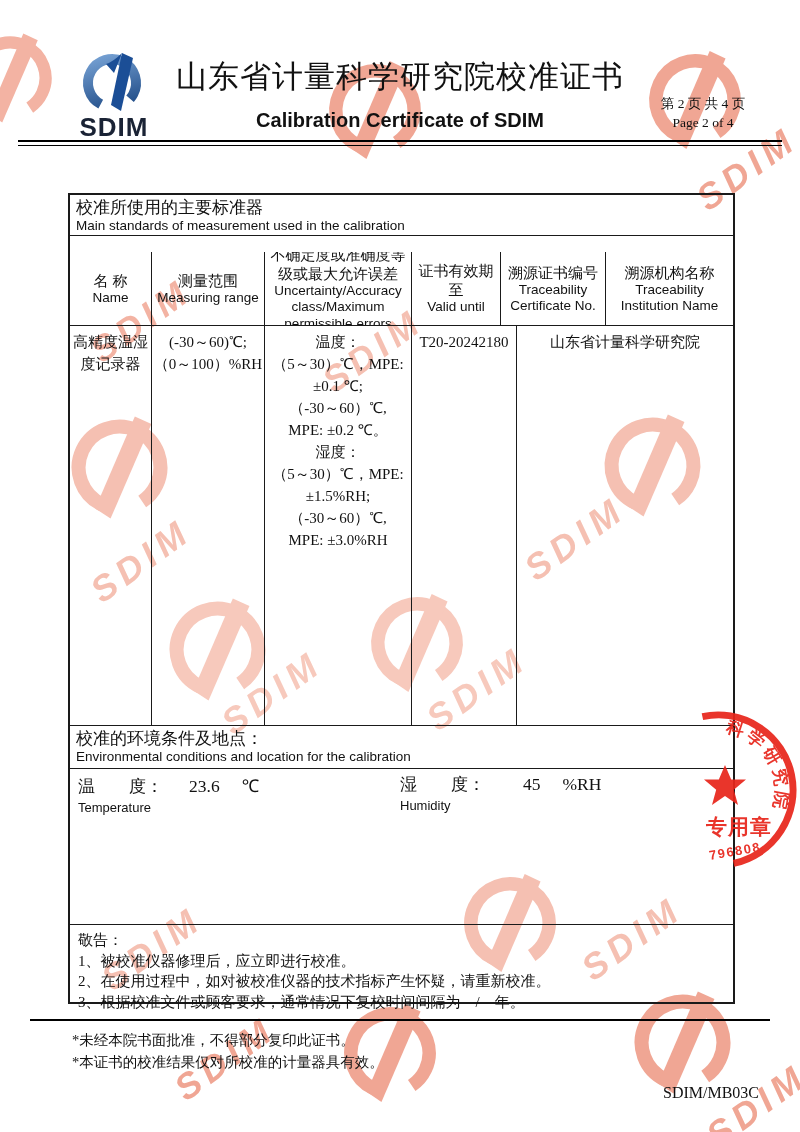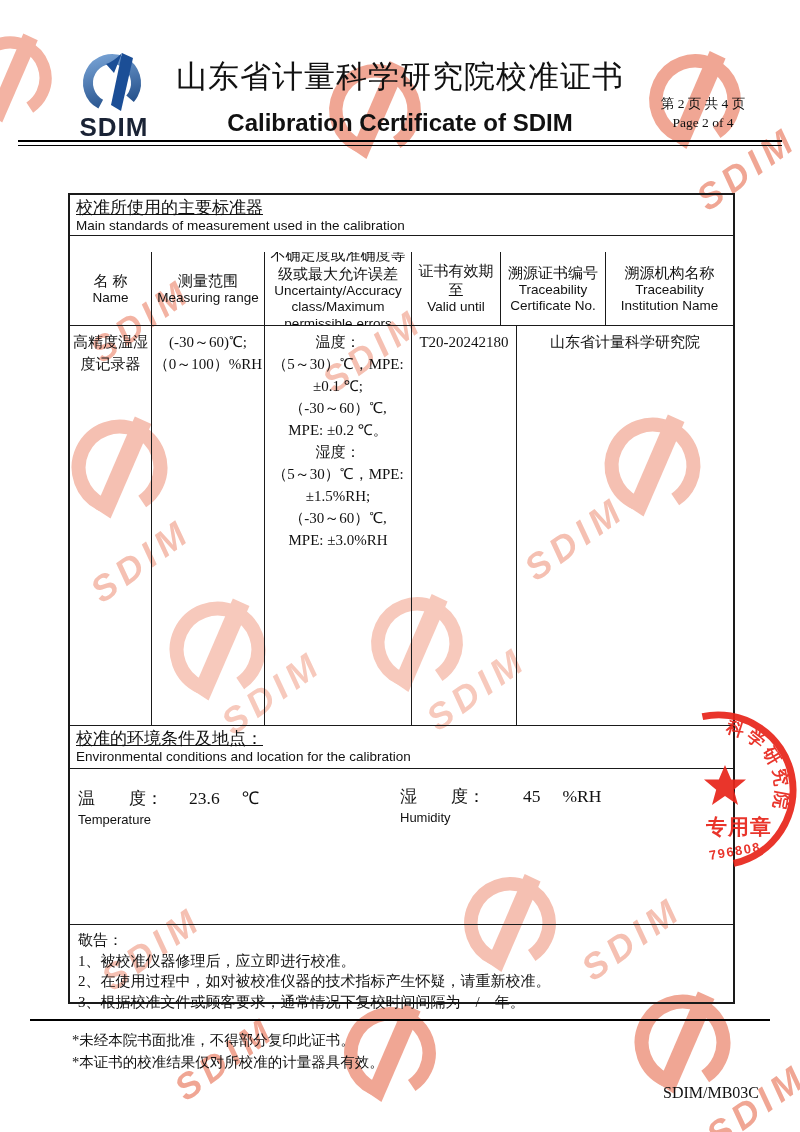--- a/index.html
+++ b/index.html
@@ -15,7 +15,7 @@
              letter-spacing:1px;color:#1a2335;margin-top:-6px;}
   .header-titles{position:absolute;left:150px;top:56px;width:500px;text-align:center;z-index:2;}
   .title-zh{font-size:31px;font-weight:normal;letter-spacing:1px;}
-  .title-en{font-family:"Liberation Sans",sans-serif;font-size:24px;font-weight:bold;margin-top:11px;}
+  .title-en{font-family:"Liberation Sans",sans-serif;font-size:20px;font-weight:bold;margin-top:11px;}
   .page-info{position:absolute;left:648px;top:94px;width:110px;text-align:center;
              font-size:13.5px;line-height:19px;z-index:2;}
   .double-rule{position:absolute;left:18px;top:140px;width:764px;height:3px;

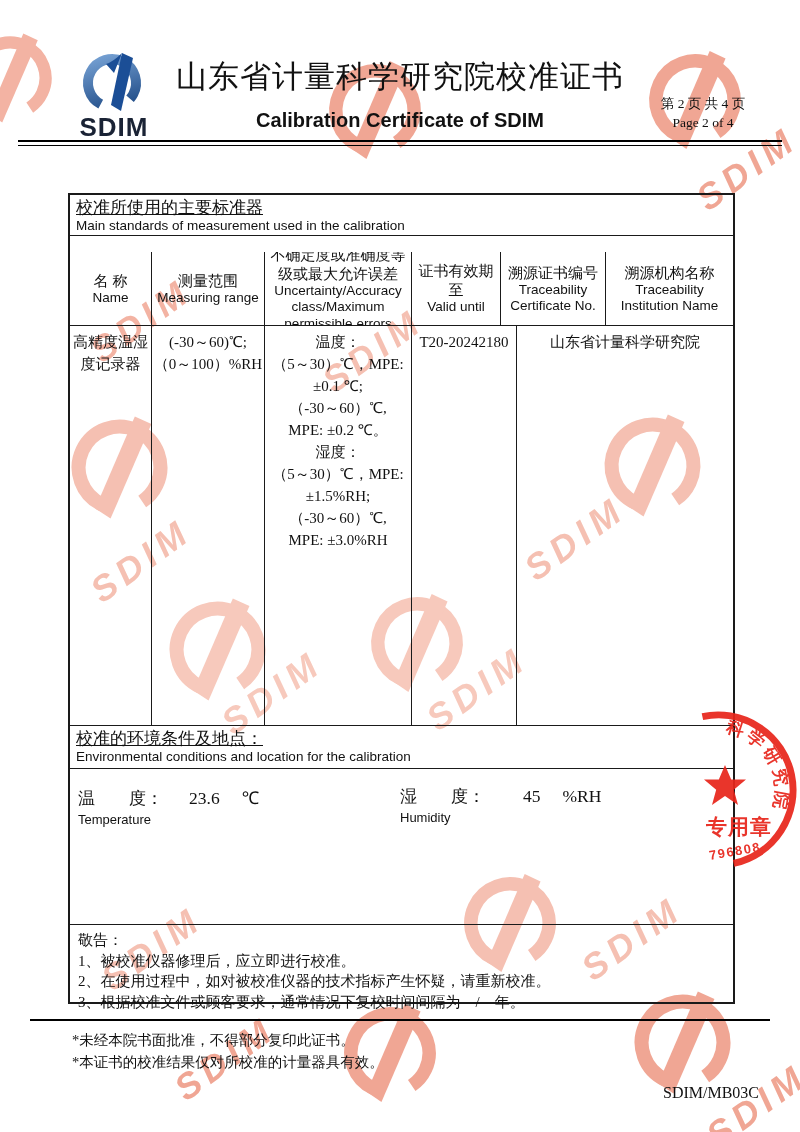--- a/index.html
+++ b/index.html
@@ -35,7 +35,7 @@
   .r5{top:573px;height:48px;}
   .r8{top:729px;height:78px;}
   .sec-title{padding:2px 0 0 6px;}
-  .sec-title .zh{font-family:"Liberation Sans",sans-serif;font-size:17px;font-weight:500;line-height:21px;text-decoration:underline;}
+  .sec-title .zh{font-family:"Liberation Sans",sans-serif;font-size:17px;font-weight:500;line-height:21px;}
   .sec-title .en{font-family:"Liberation Sans",sans-serif;font-size:13.5px;line-height:16px;}
   .cells{display:flex;height:100%;}
   .cell{border-right:1.5px solid #1a1a1a;box-sizing:border-box;text-align:center;overflow:hidden;}

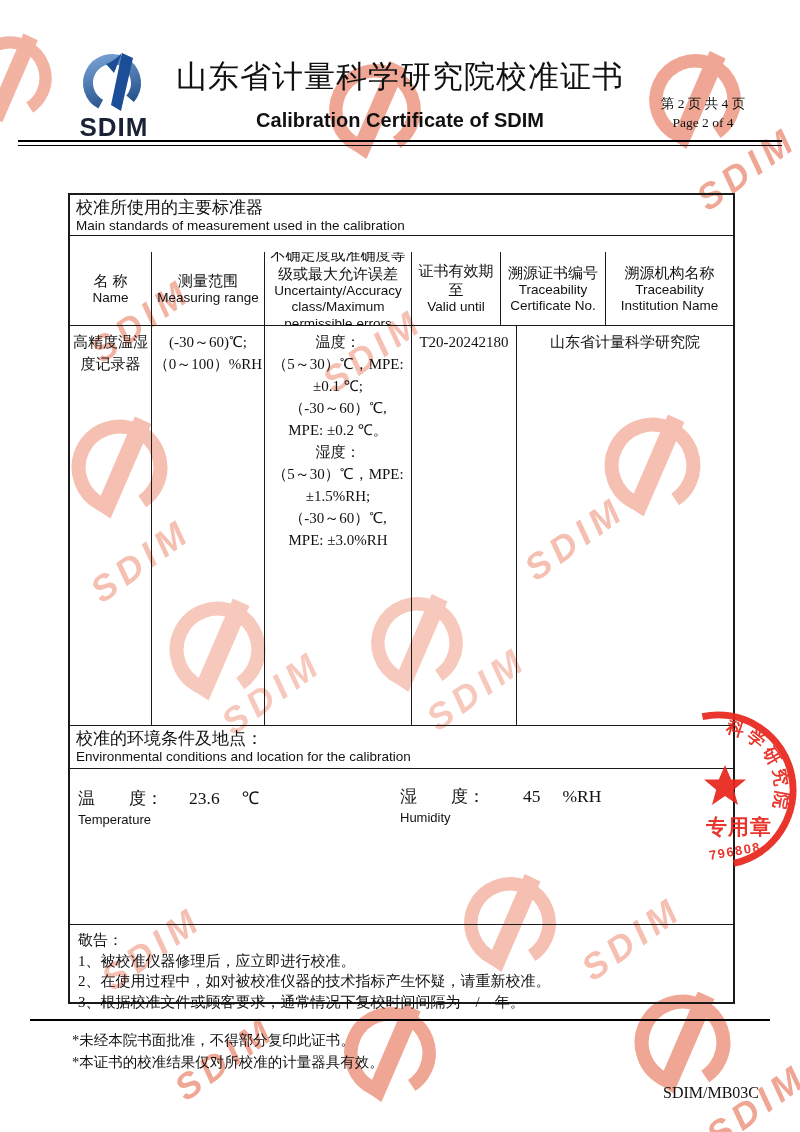--- a/index.html
+++ b/index.html
@@ -48,7 +48,7 @@
   .dcell .ln{white-space:nowrap;}
   
   .env{position:relative;height:100%;}
-  .env-block{position:absolute;top:16px;}
+  .env-block{position:absolute;top:4px;}
   .env-main{font-size:17.5px;white-space:nowrap;}
   .env-main .lab{font-family:"Liberation Sans",sans-serif;font-size:17px;}
   .env-main .val{margin-left:26px;}

